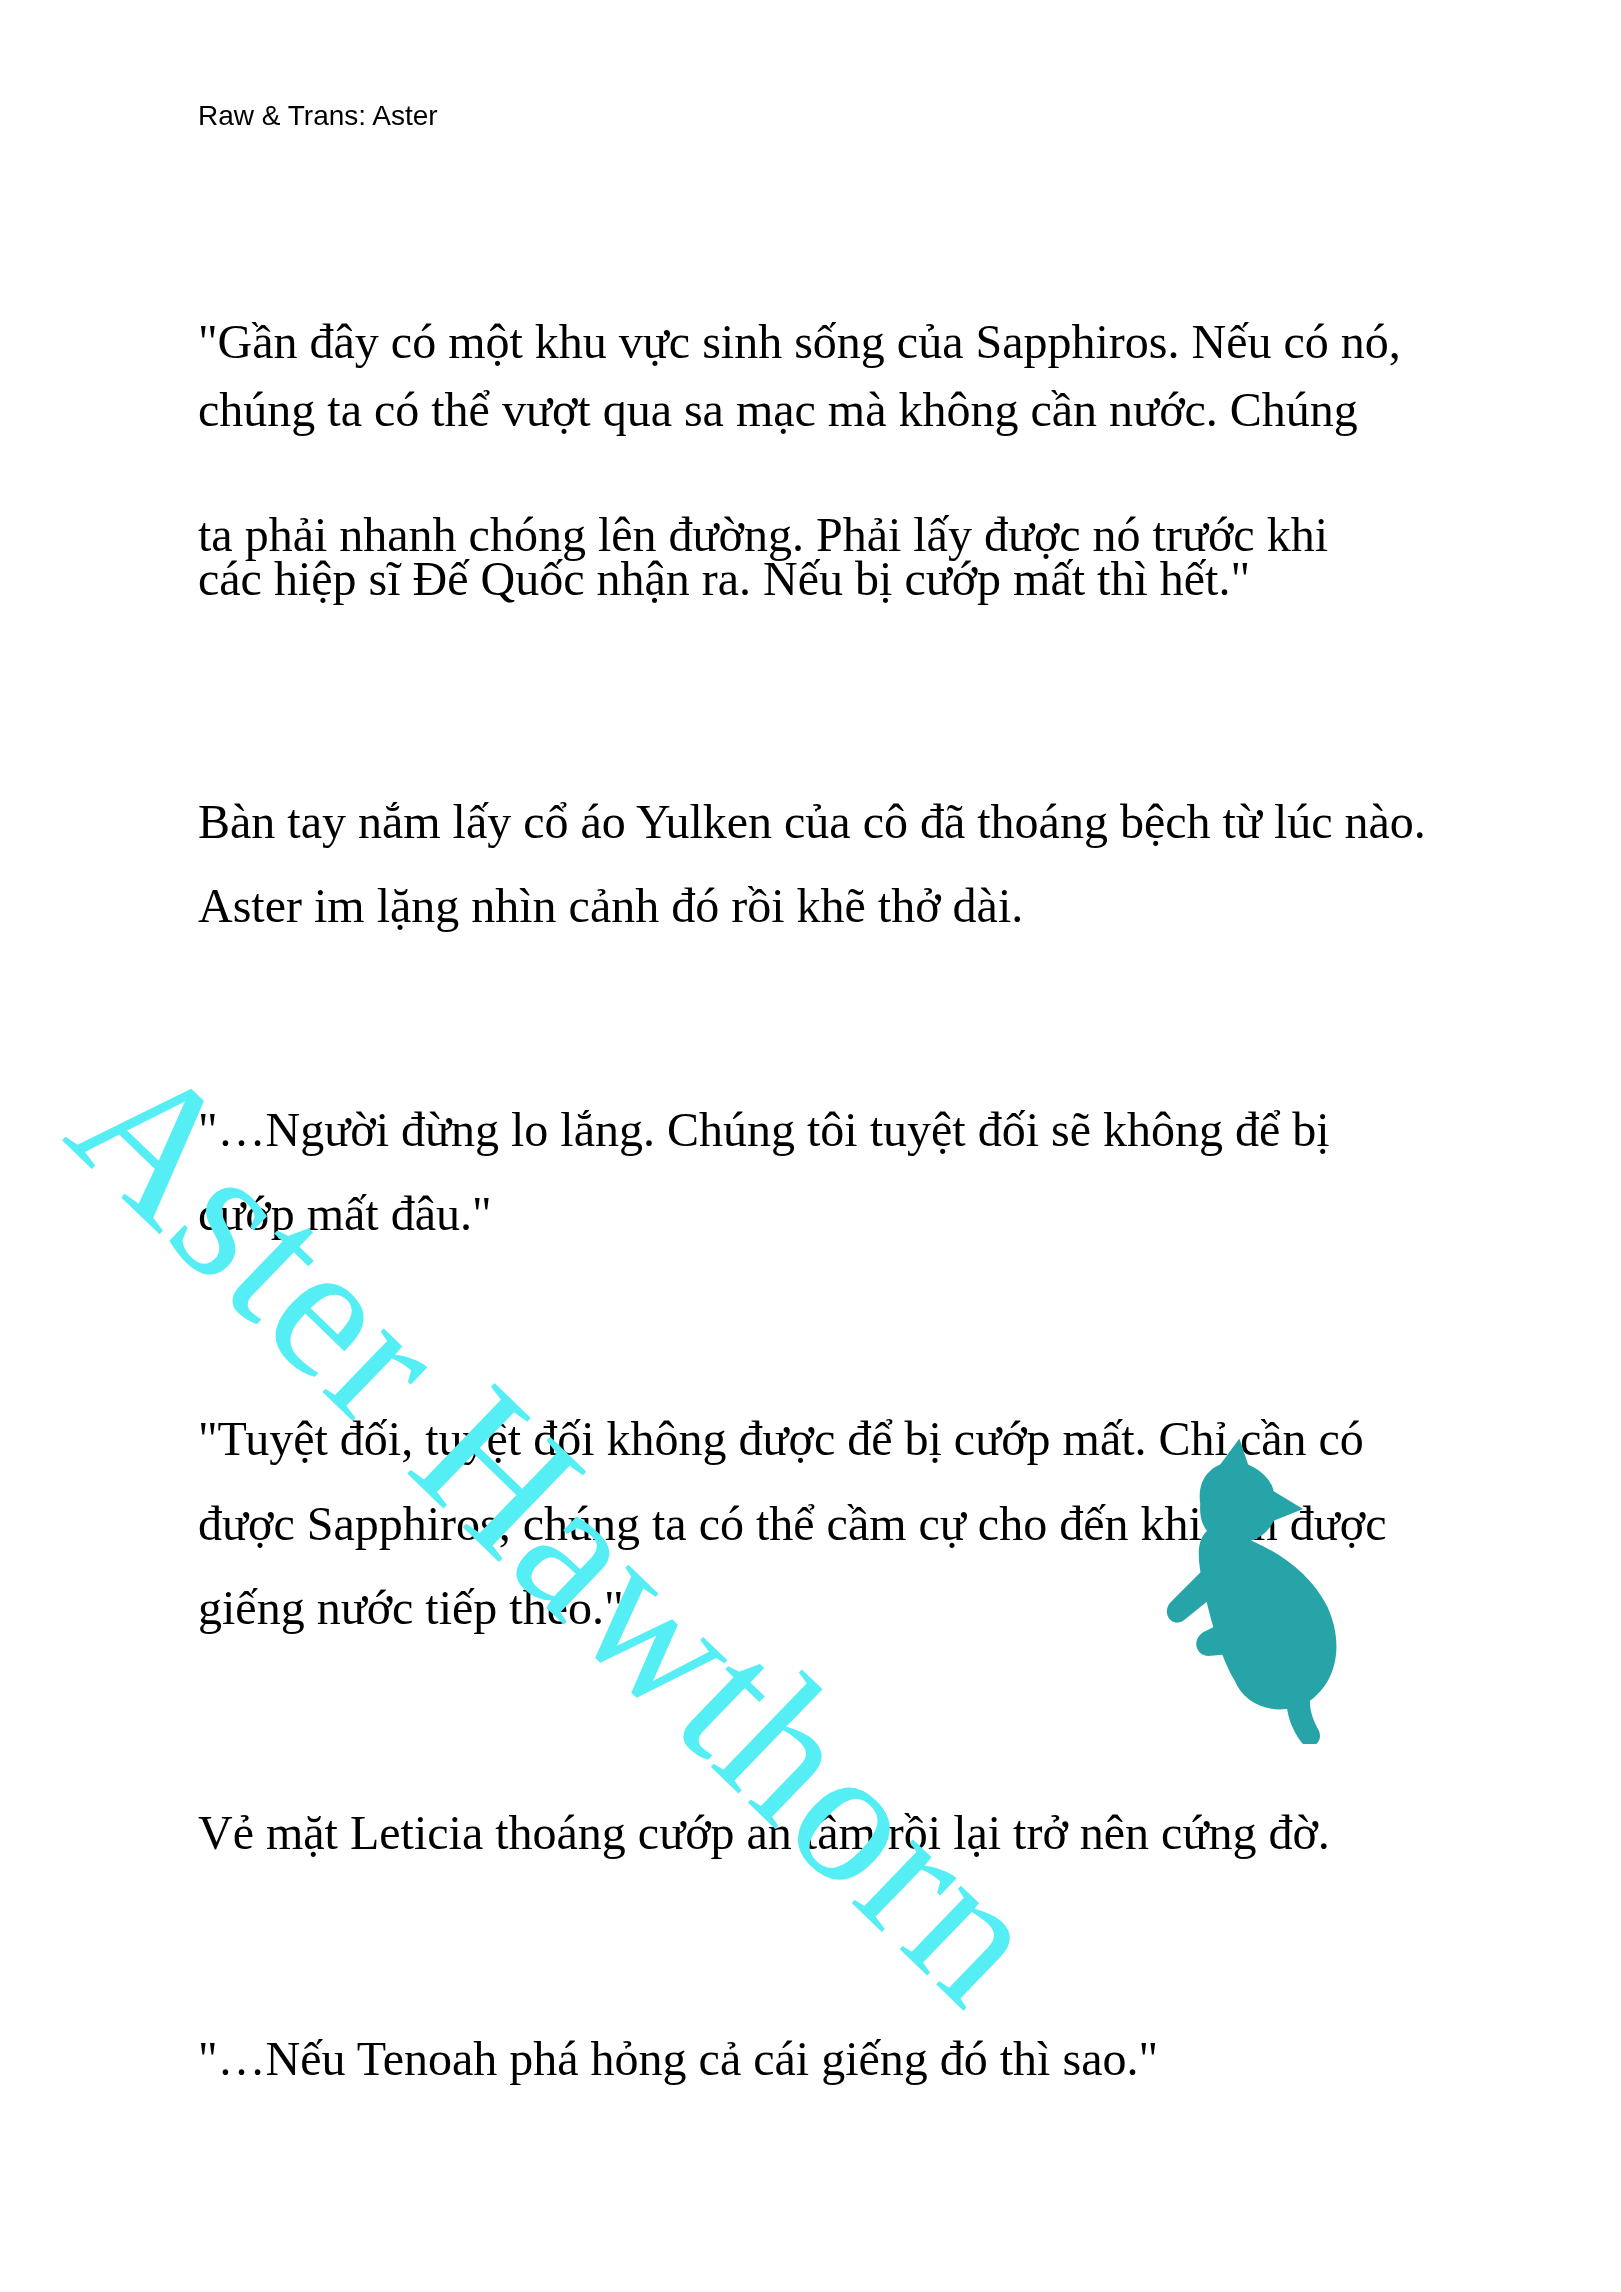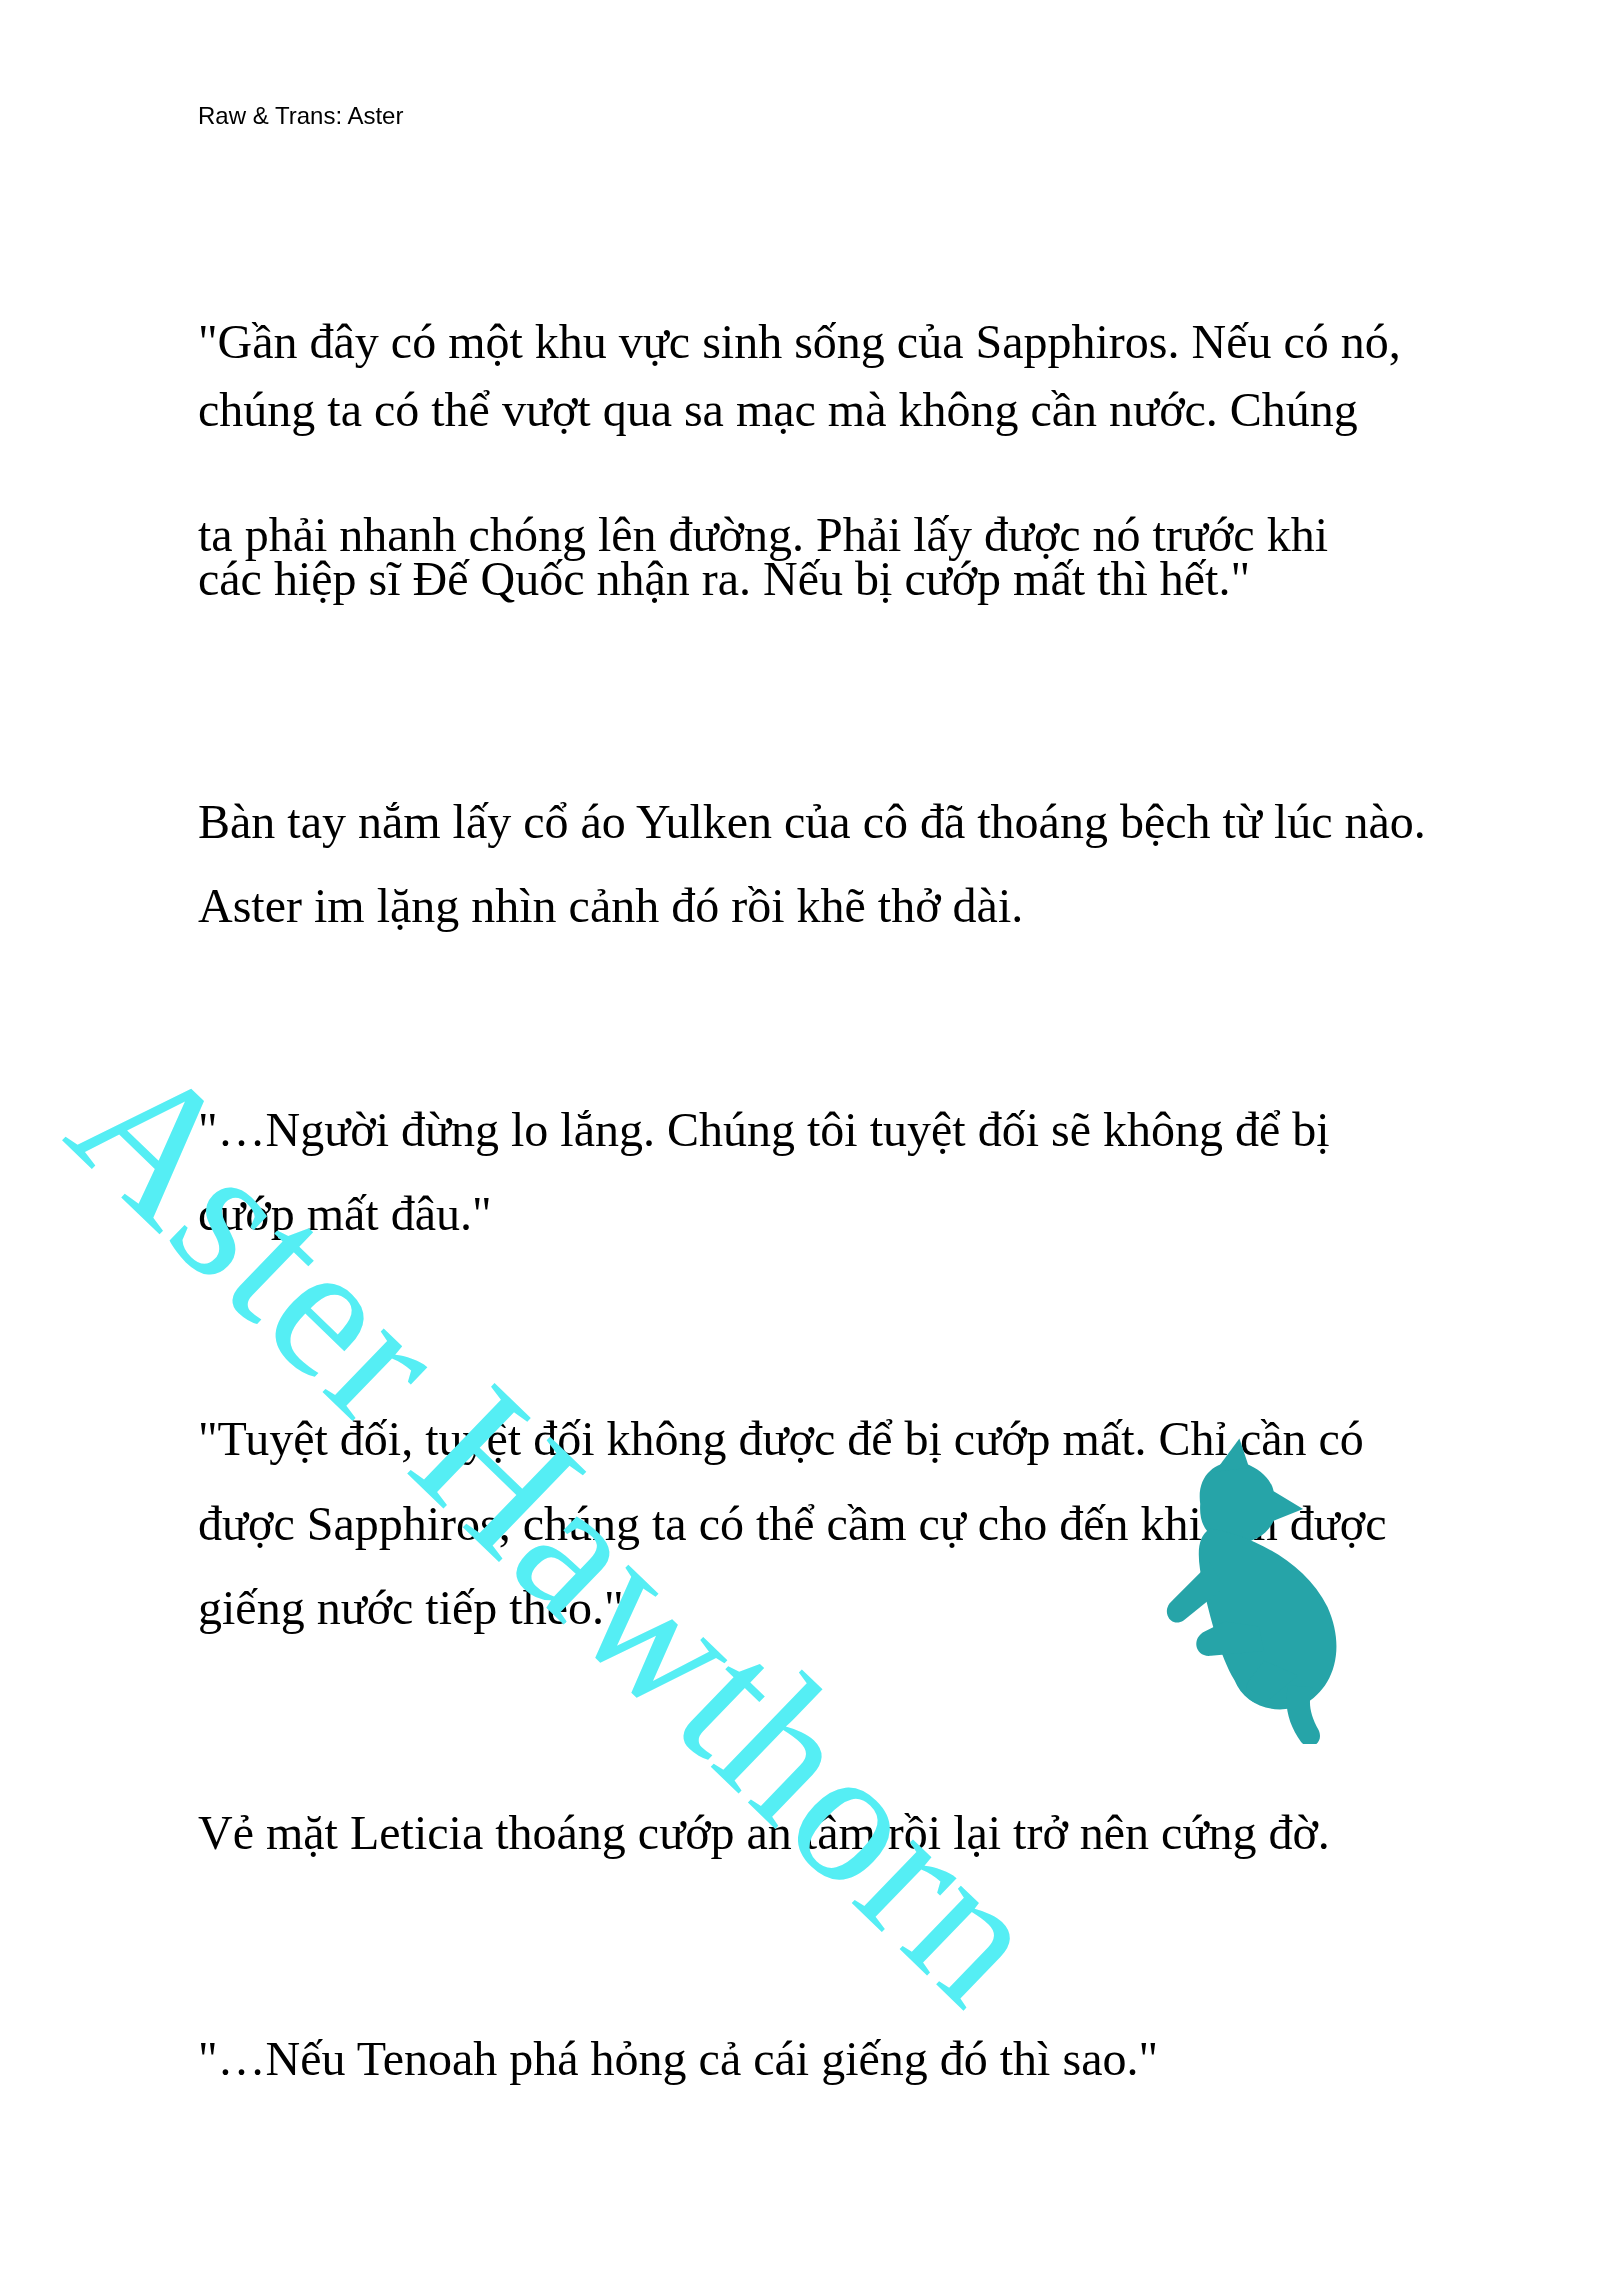--- a/index.html
+++ b/index.html
@@ -25,7 +25,7 @@
       left: 198px;
       top: 98px;
       font-family: "Liberation Sans", sans-serif;
-      font-size: 24px;
+      font-size: 28px;
       color: #000000;
       line-height: 35px;
       white-space: nowrap;

